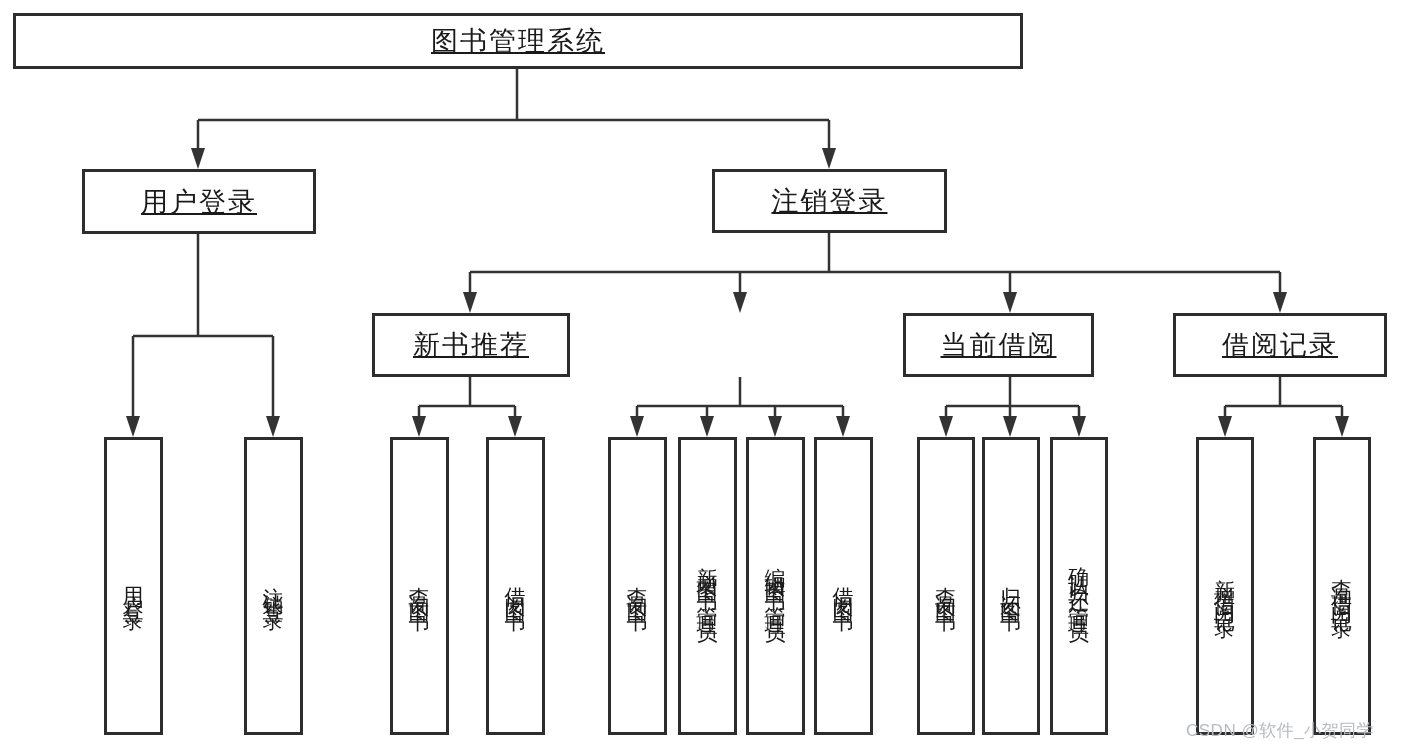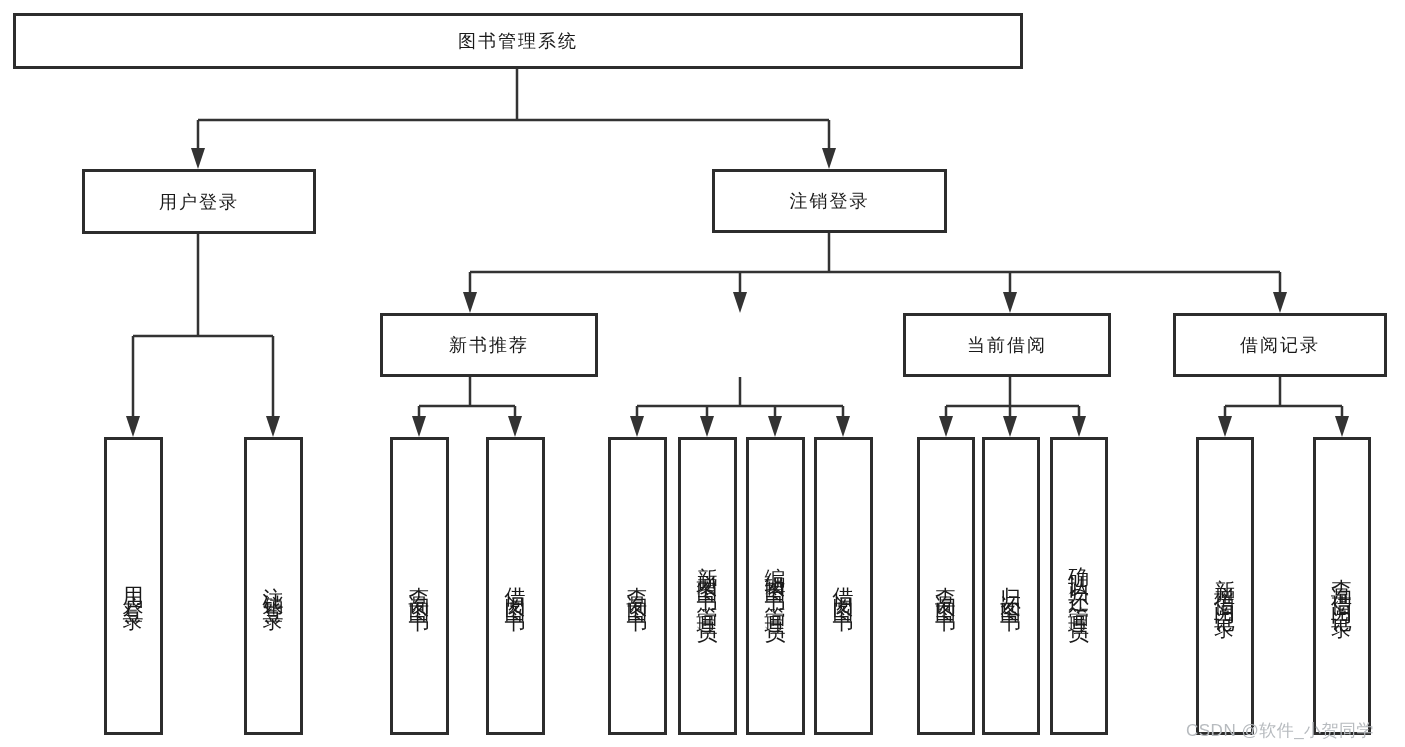--- a/index.html
+++ b/index.html
@@ -27,7 +27,7 @@
     display:flex;align-items:center;justify-content:center;
     color:var(--text-color);
   }
-  .node.h{font-size:18px;letter-spacing:2px;white-space:nowrap;}
+  .node.h{font-size:27px;letter-spacing:2px;white-space:nowrap;text-decoration:underline;}
   .node.v{font-size:21px;}
   .node.v .vtext{
     writing-mode:vertical-rl;

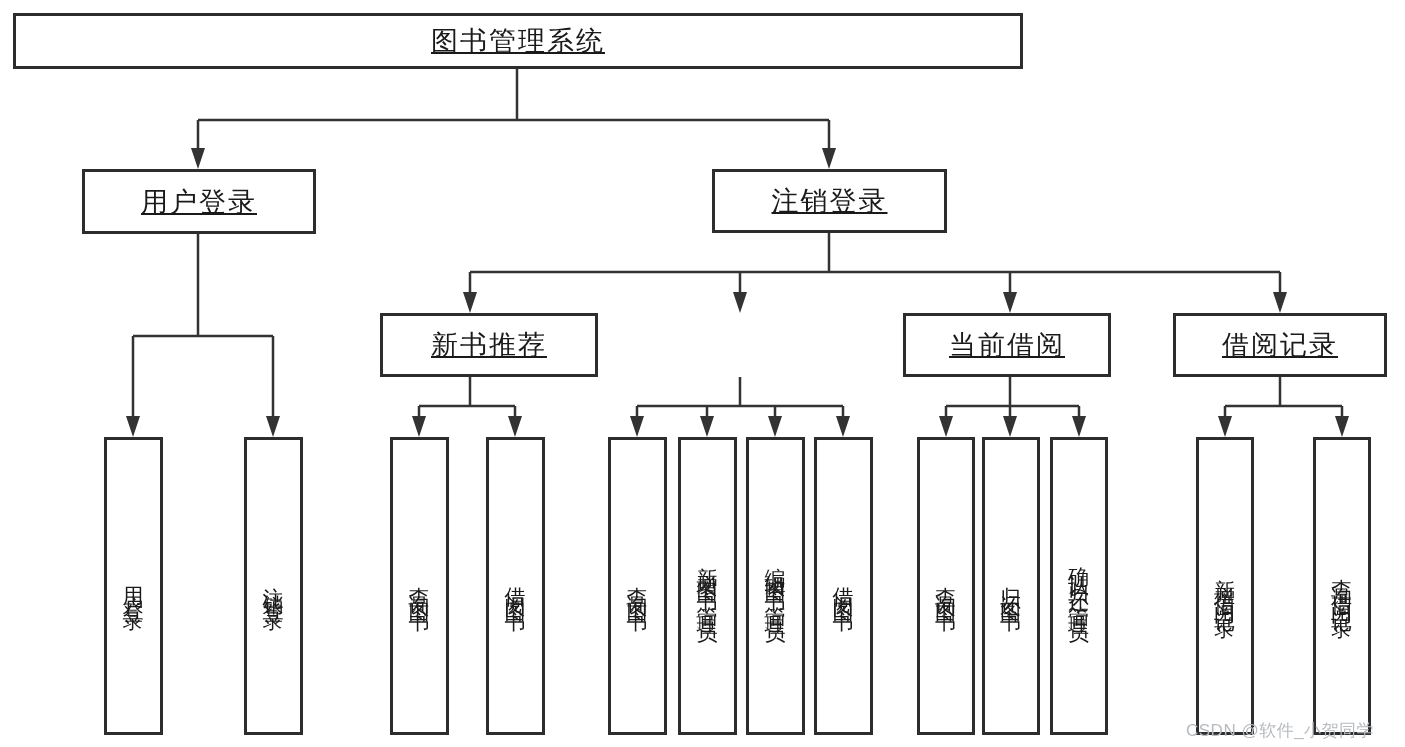--- a/index.html
+++ b/index.html
@@ -103,7 +103,7 @@
     <span>注销登录</span>
   </div>
 
-  <div class="node h" style="left:380px;top:313px;width:218px;height:64px">
+  <div class="node h" style="left:372px;top:313px;width:198px;height:64px">
     <span>新书推荐</span>
   </div>
   <div class="node h" style="left:903px;top:313px;width:208px;height:64px">

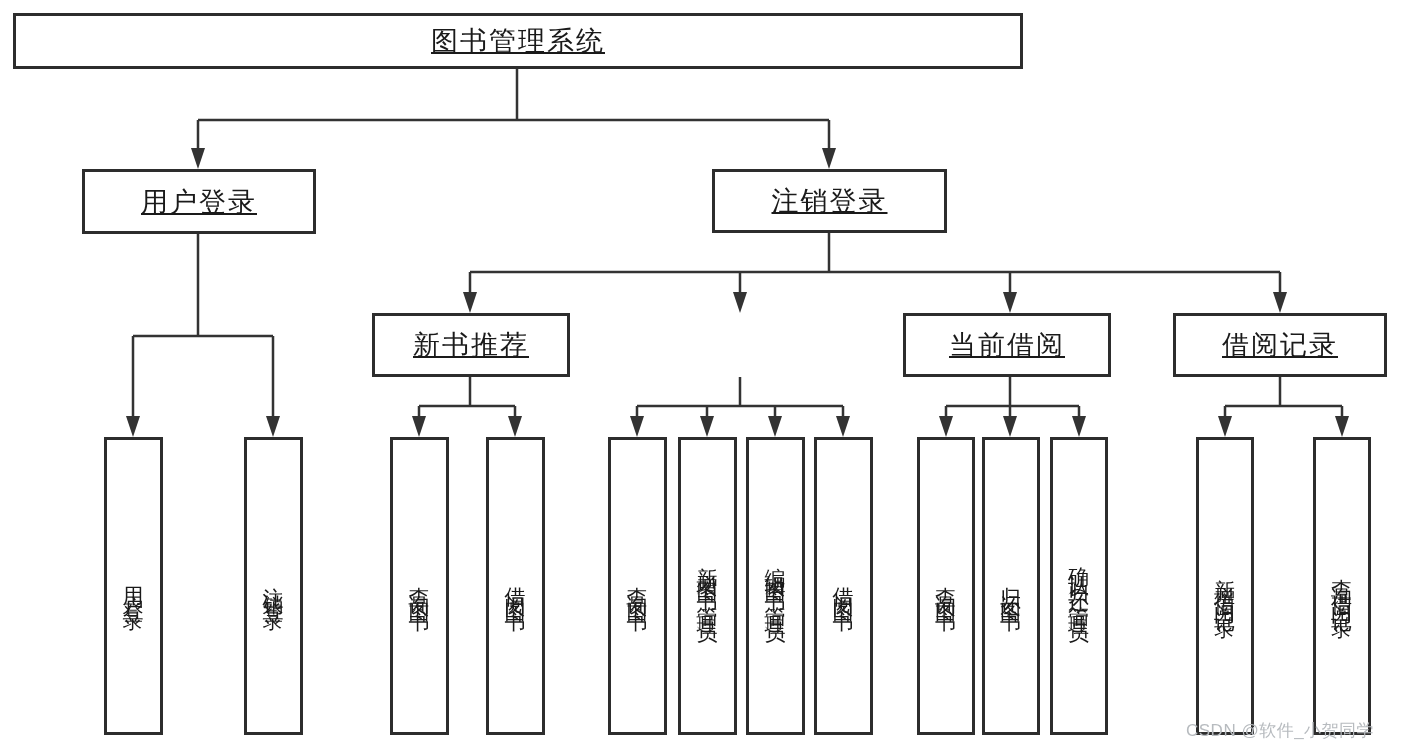--- a/index.html
+++ b/index.html
@@ -106,7 +106,7 @@
   <div class="node h" style="left:372px;top:313px;width:198px;height:64px">
     <span>新书推荐</span>
   </div>
-  <div class="node h" style="left:903px;top:313px;width:208px;height:64px">
+  <div class="node h" style="left:903px;top:313px;width:191px;height:64px">
     <span>当前借阅</span>
   </div>
   <div class="node h" style="left:1173px;top:313px;width:214px;height:64px">

